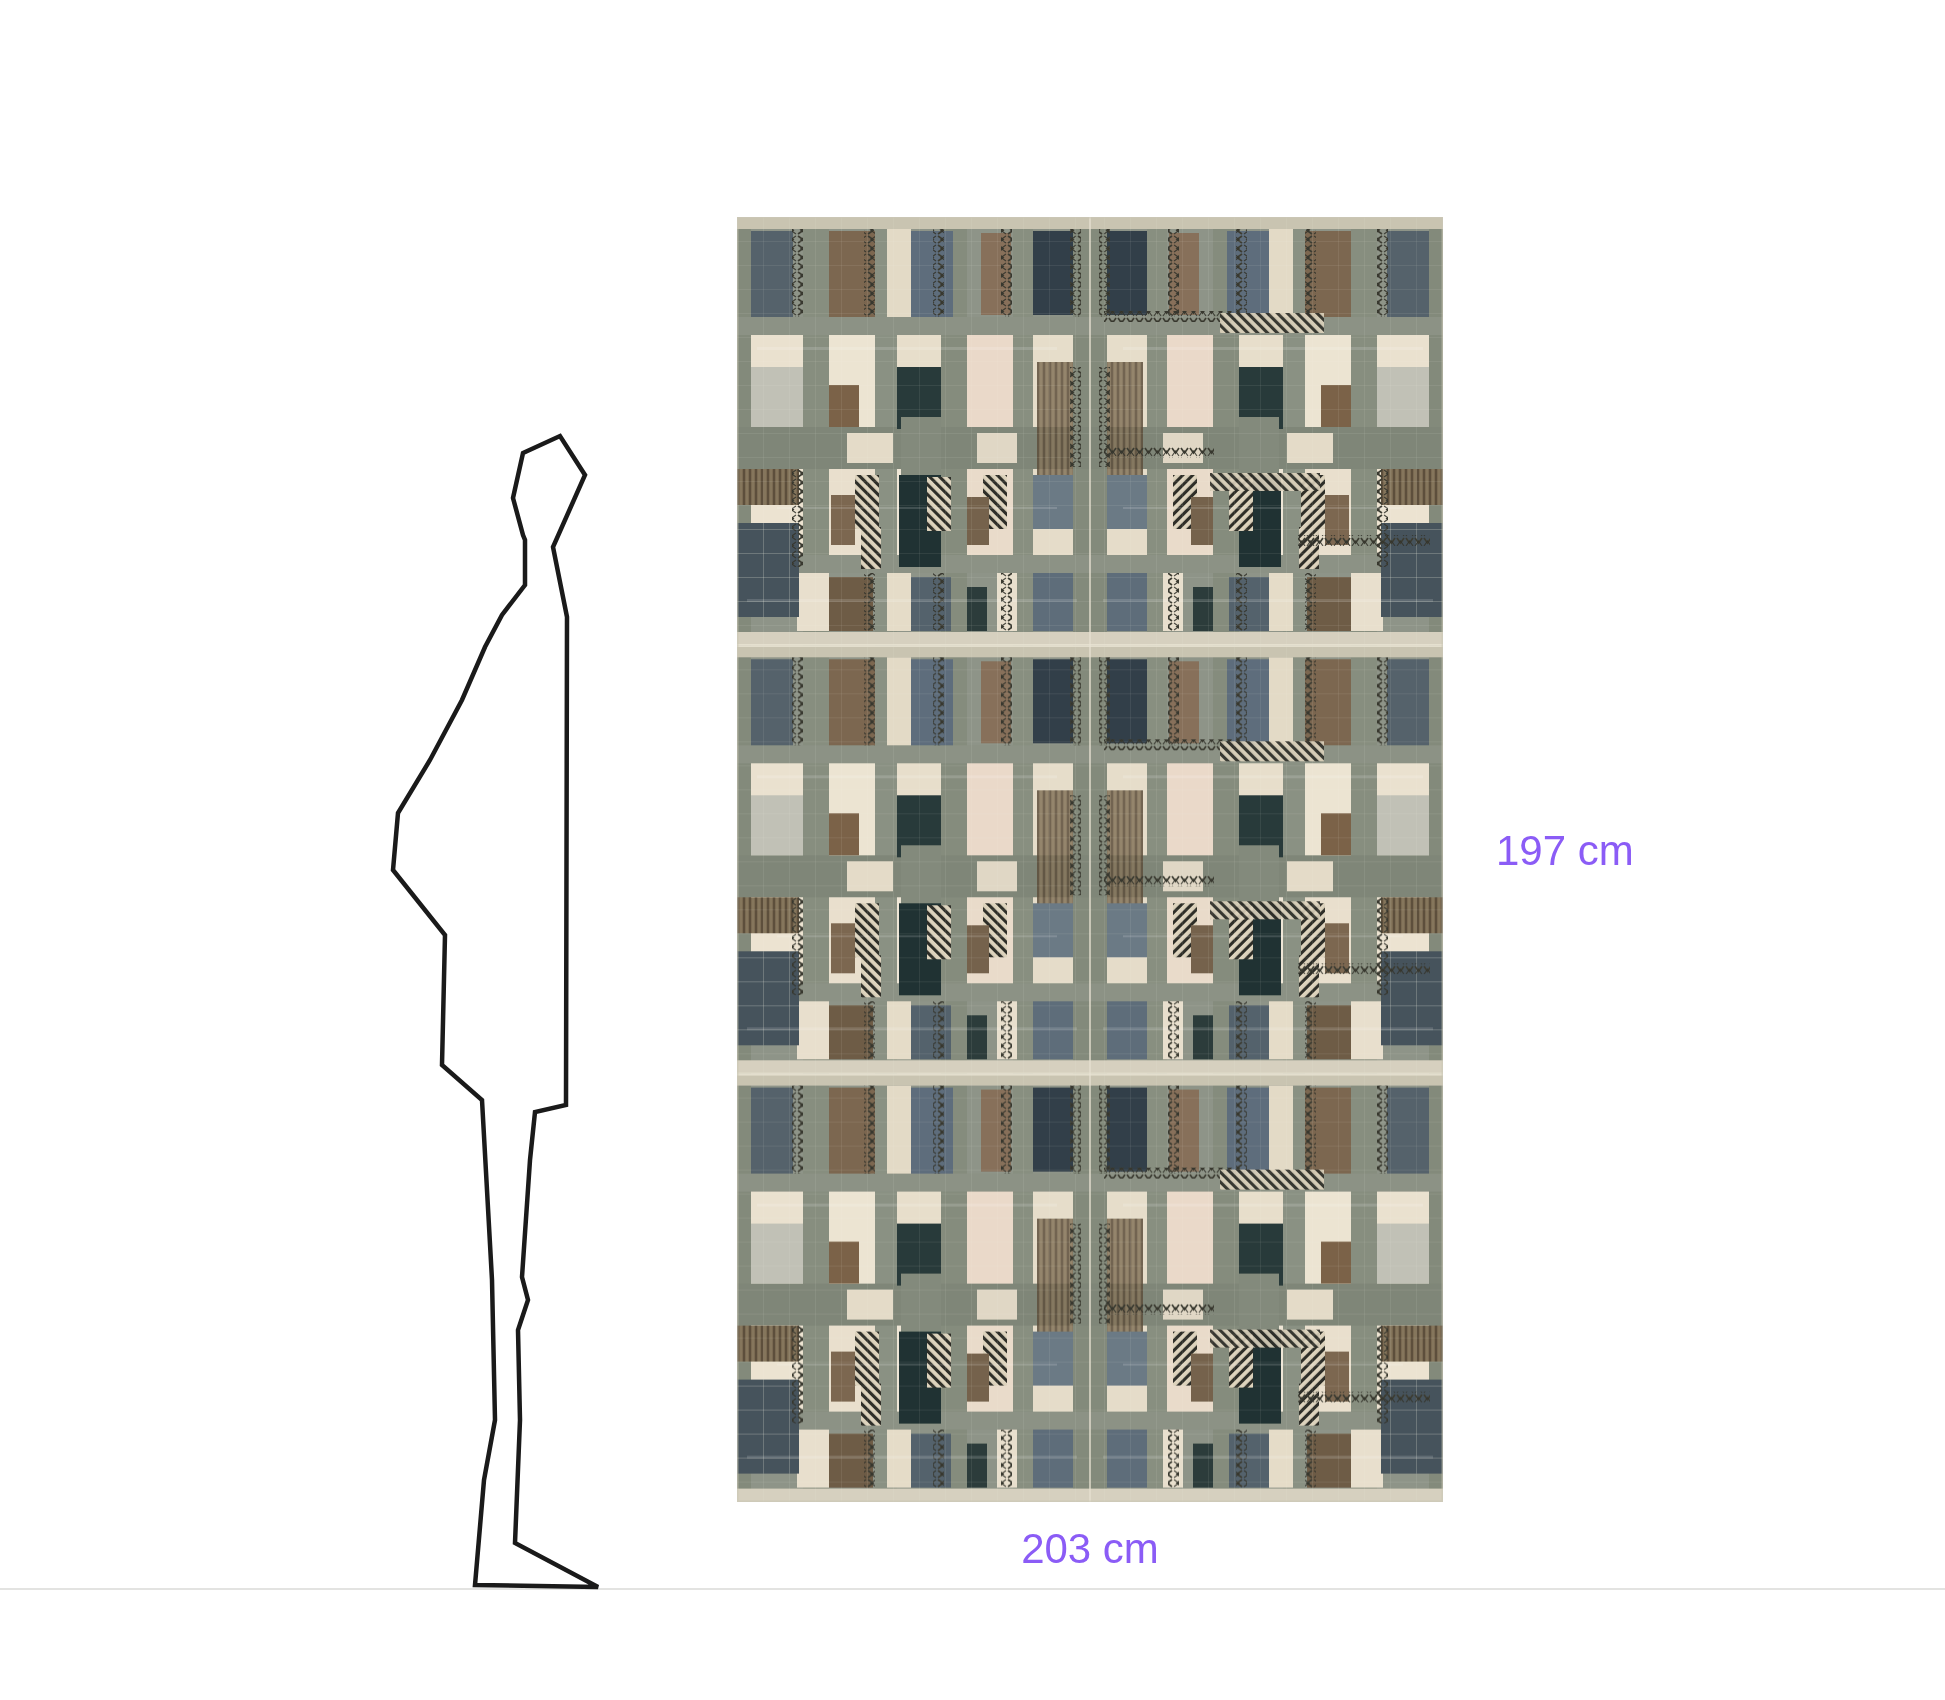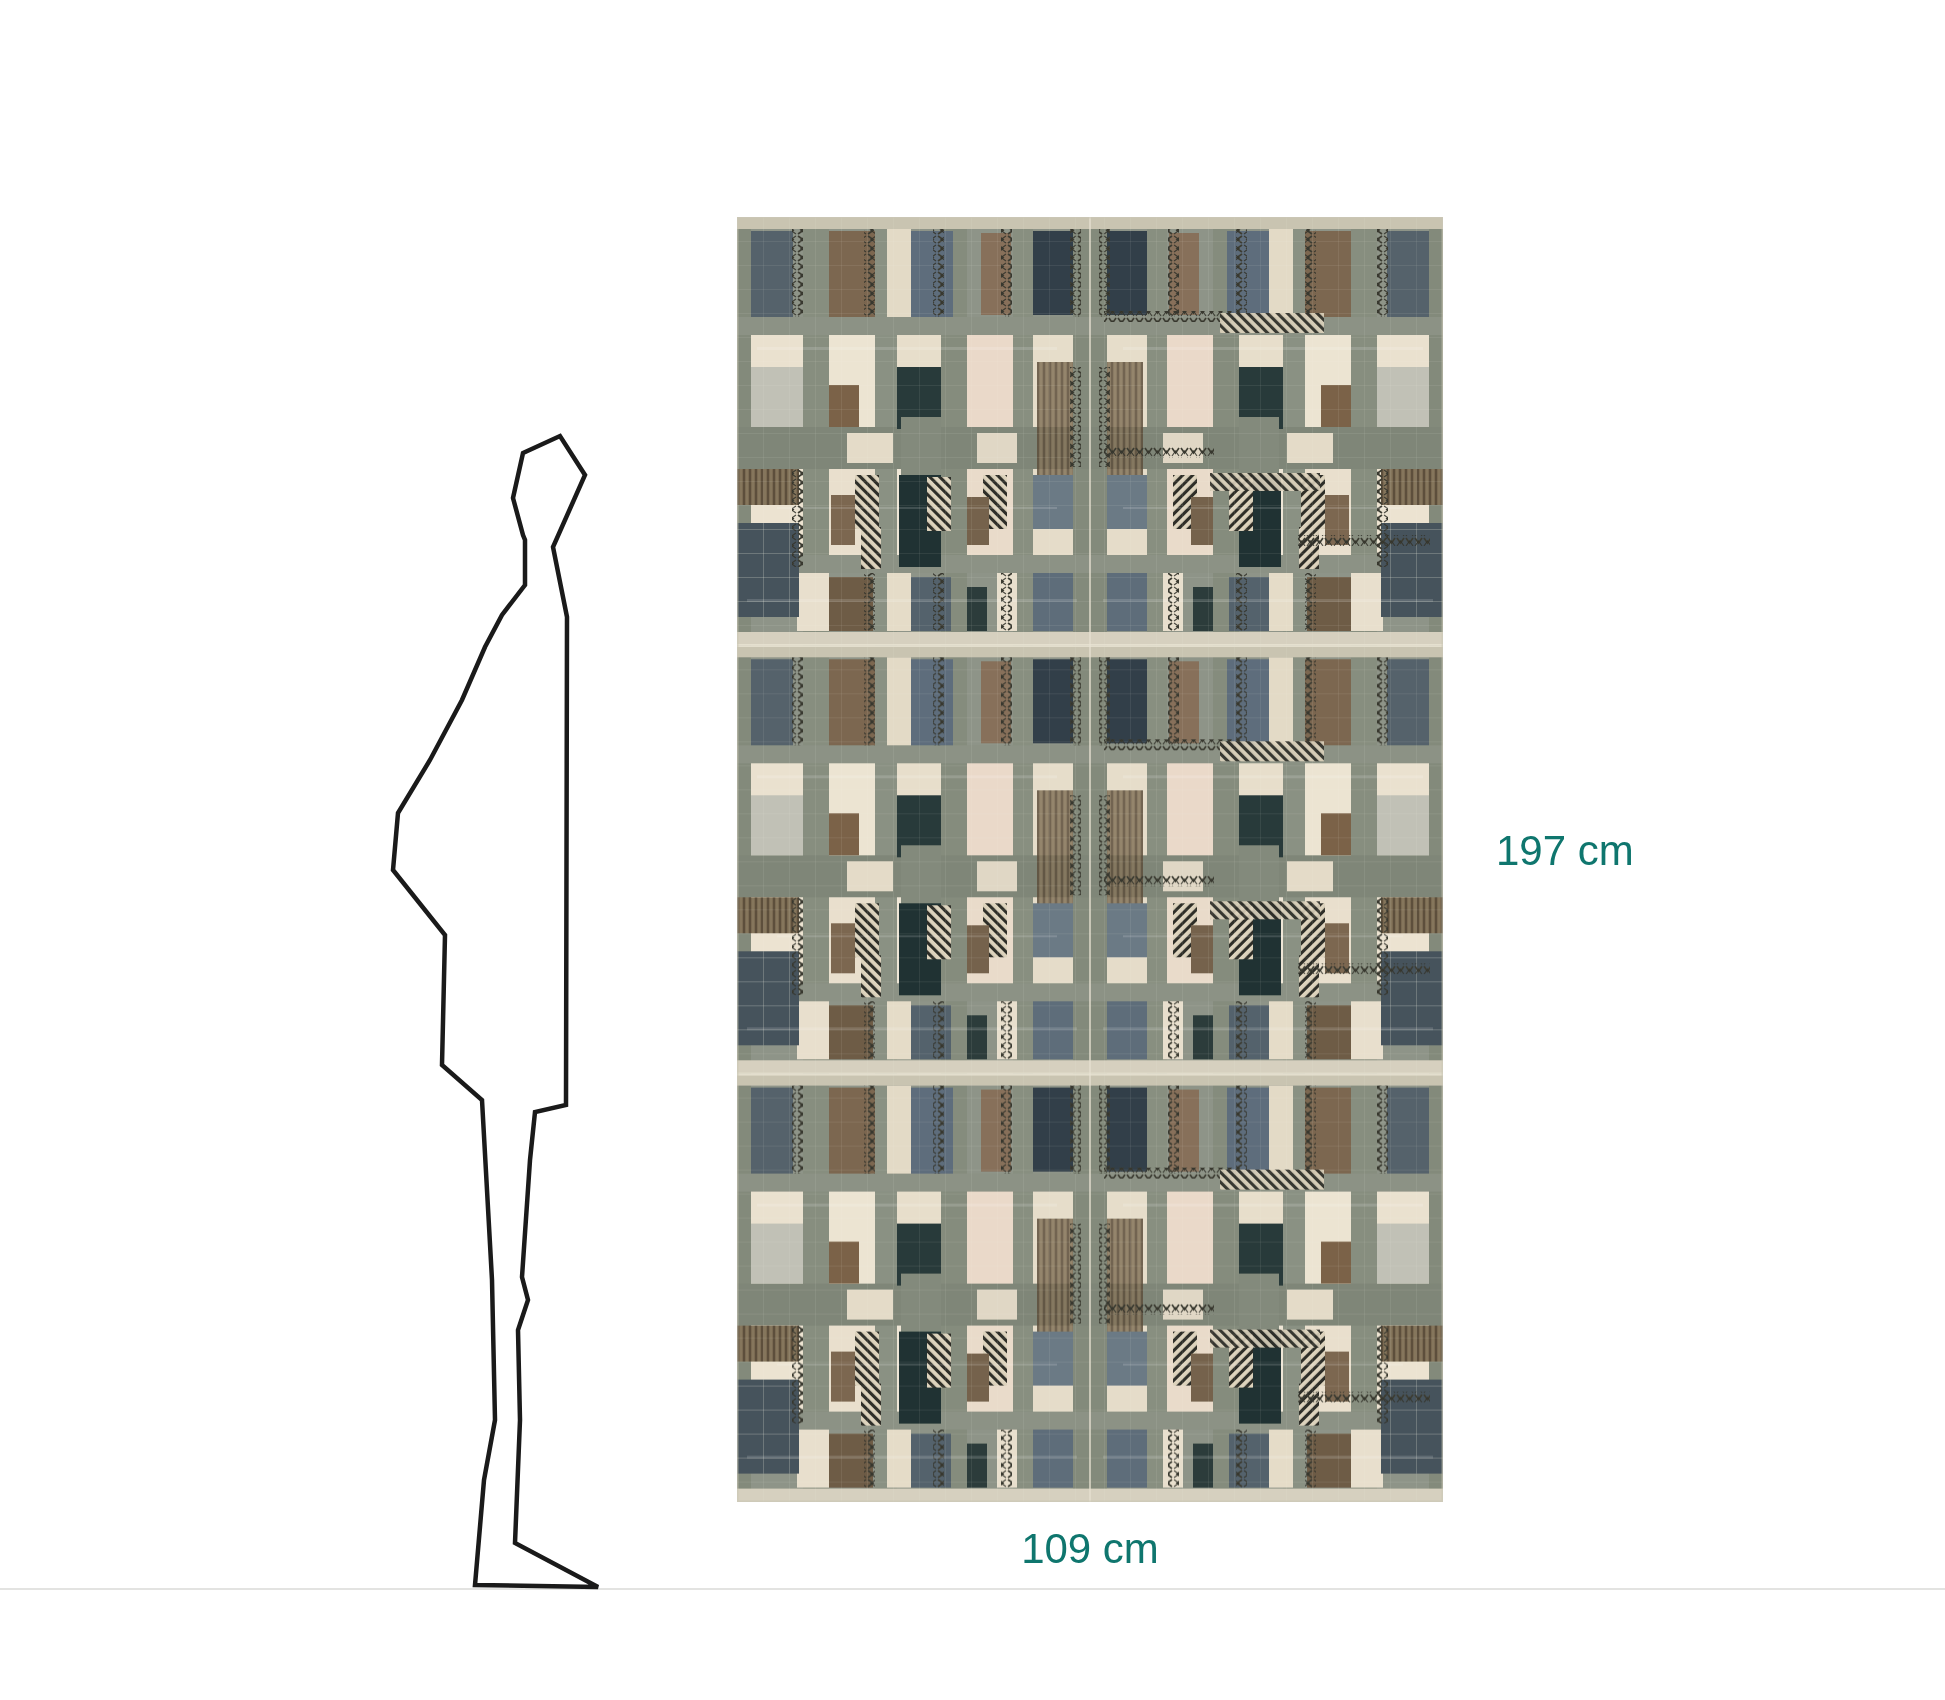--- a/index.html
+++ b/index.html
@@ -22,7 +22,7 @@
   }
   .dim-label{
     position:absolute;
-    color:#0f766e;
+    color:#8b5cf6;
     font-size:42px;
     line-height:1.1;
     white-space:nowrap;

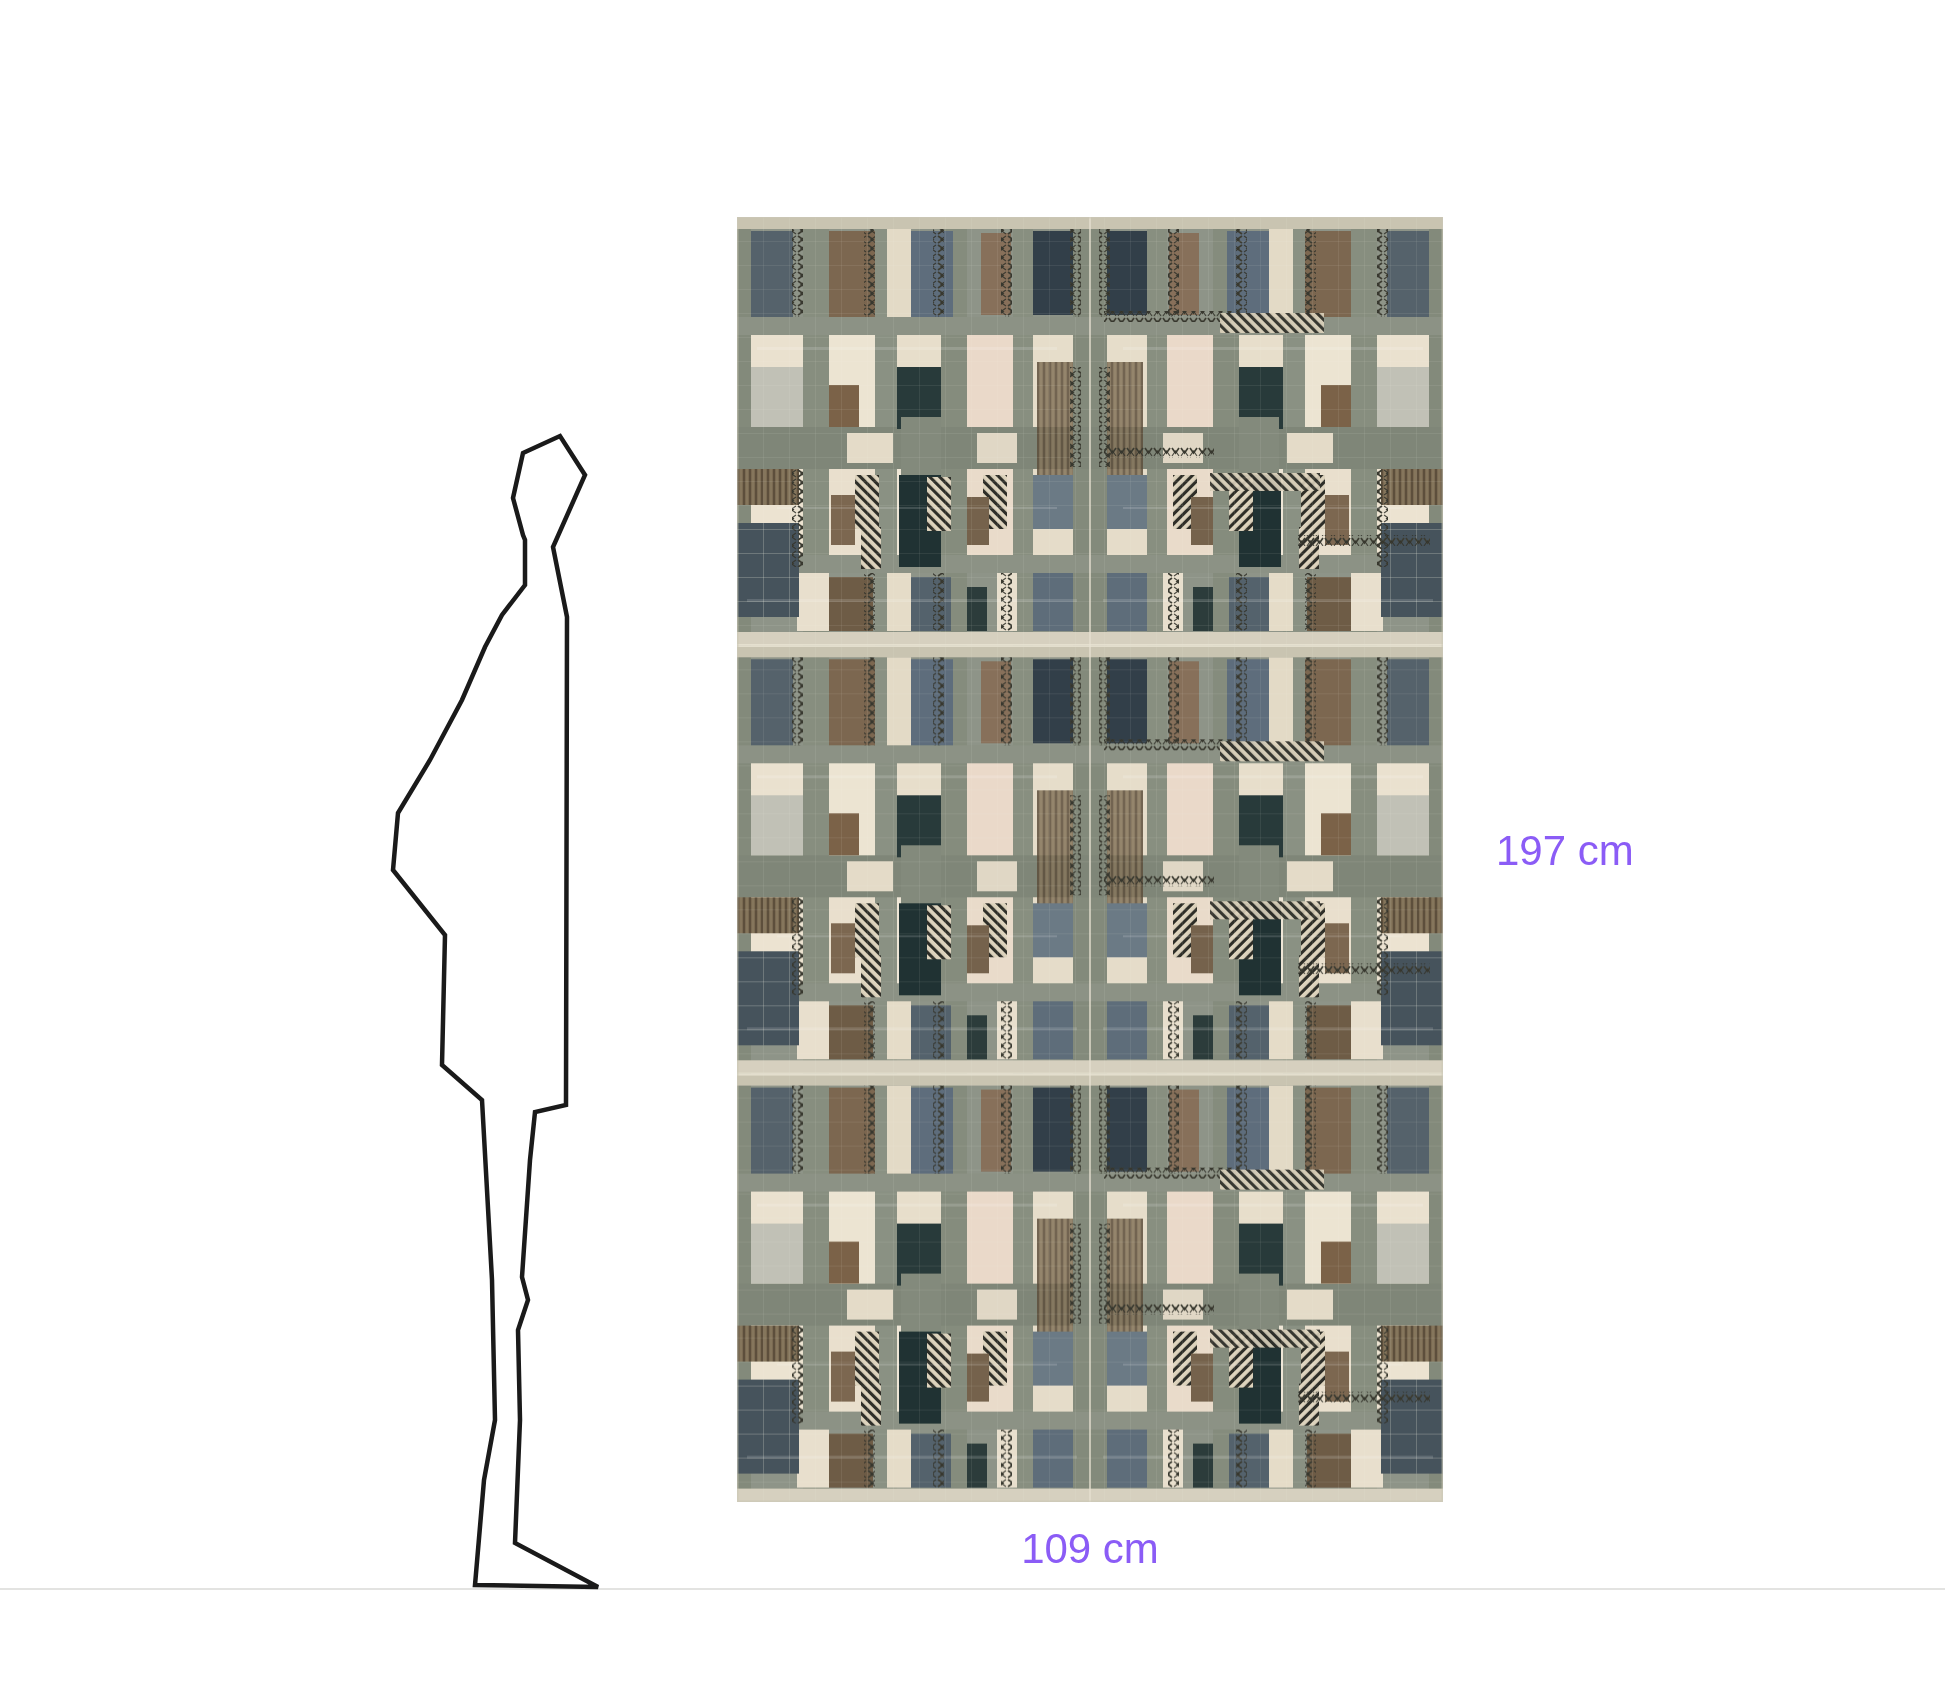--- a/index.html
+++ b/index.html
@@ -177,7 +177,7 @@
 
   <div class="dim-label height">197 cm</div>
 
-  <div class="dim-label width">109 cm</div>
+  <div class="dim-label width">203 cm</div>
 
 </div>
 

